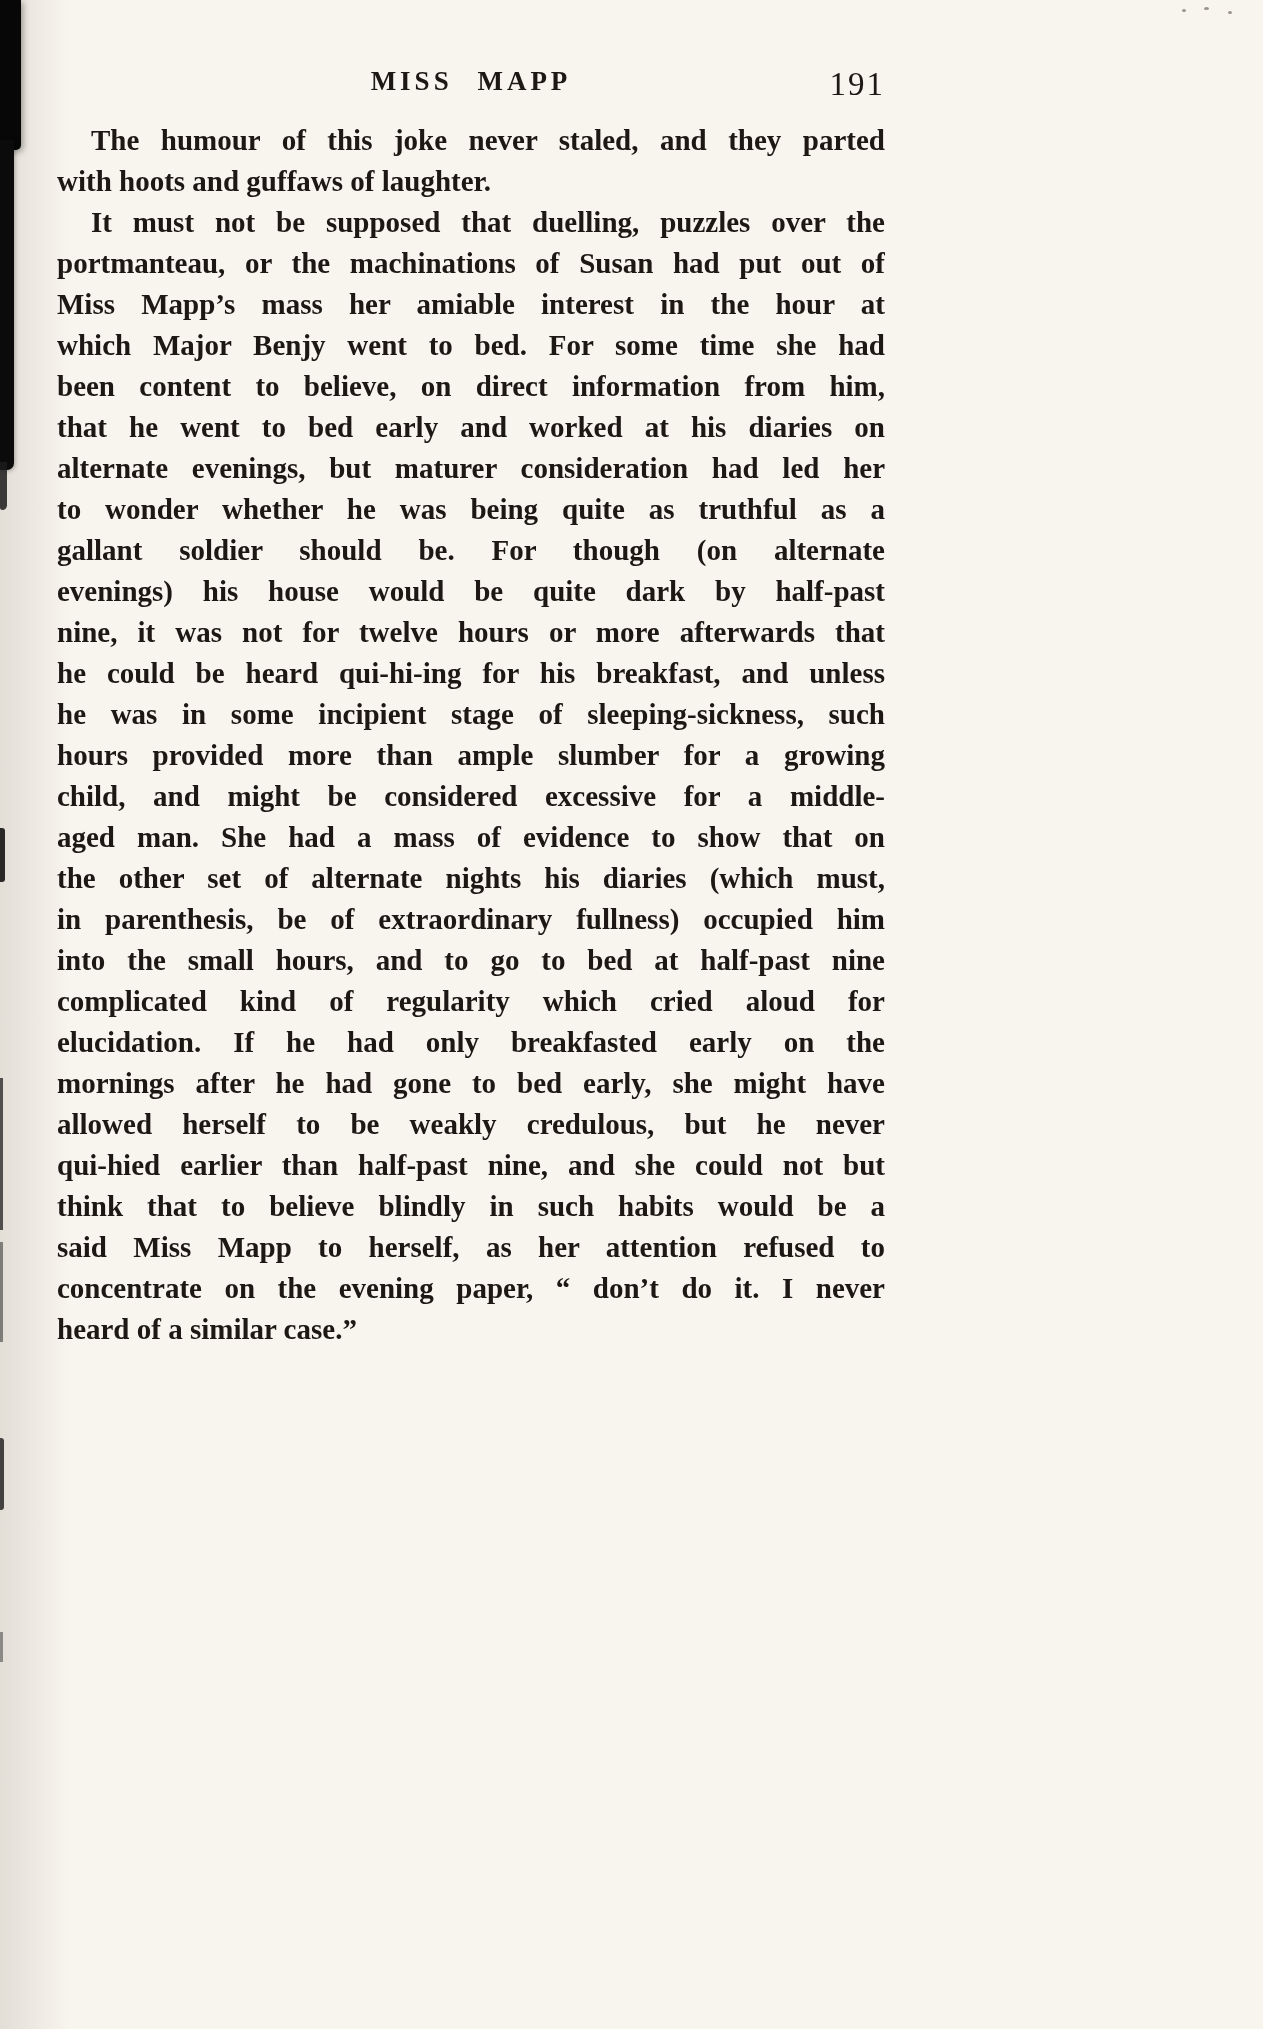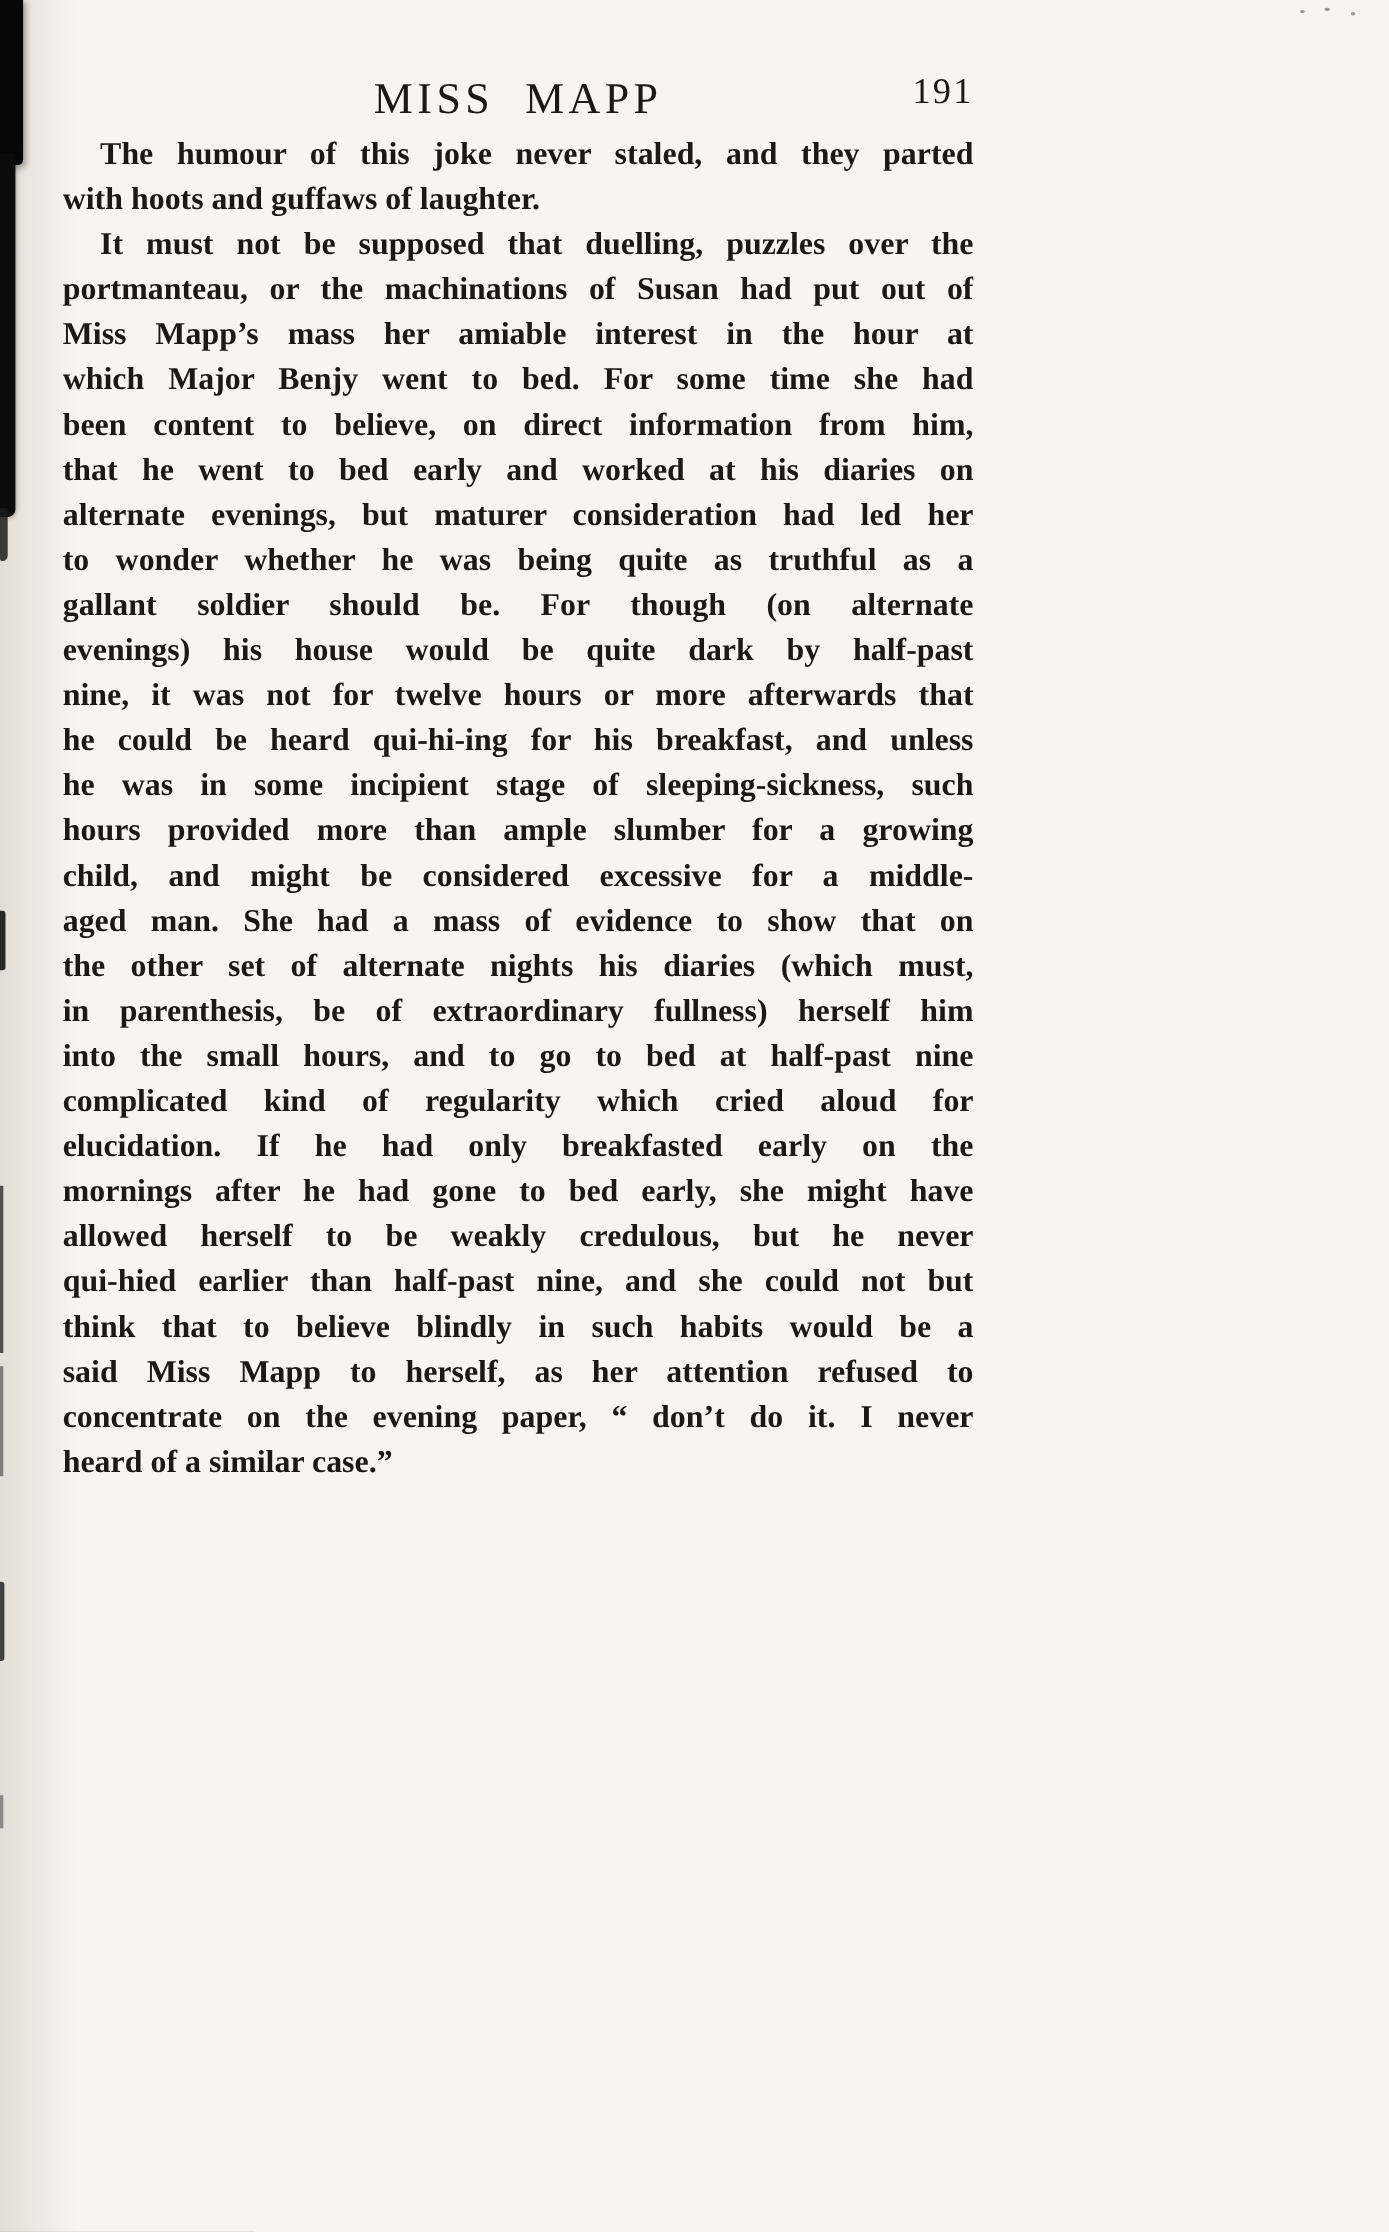--- a/index.html
+++ b/index.html
@@ -58,8 +58,8 @@
     position: absolute;
     left: 0; right: 0;
     text-align: center;
-    font-size: 40px;
-    font-weight: 400;
+    font-size: 27px;
+    font-weight: 700;
     letter-spacing: 4px;
     word-spacing: 14px;
   }

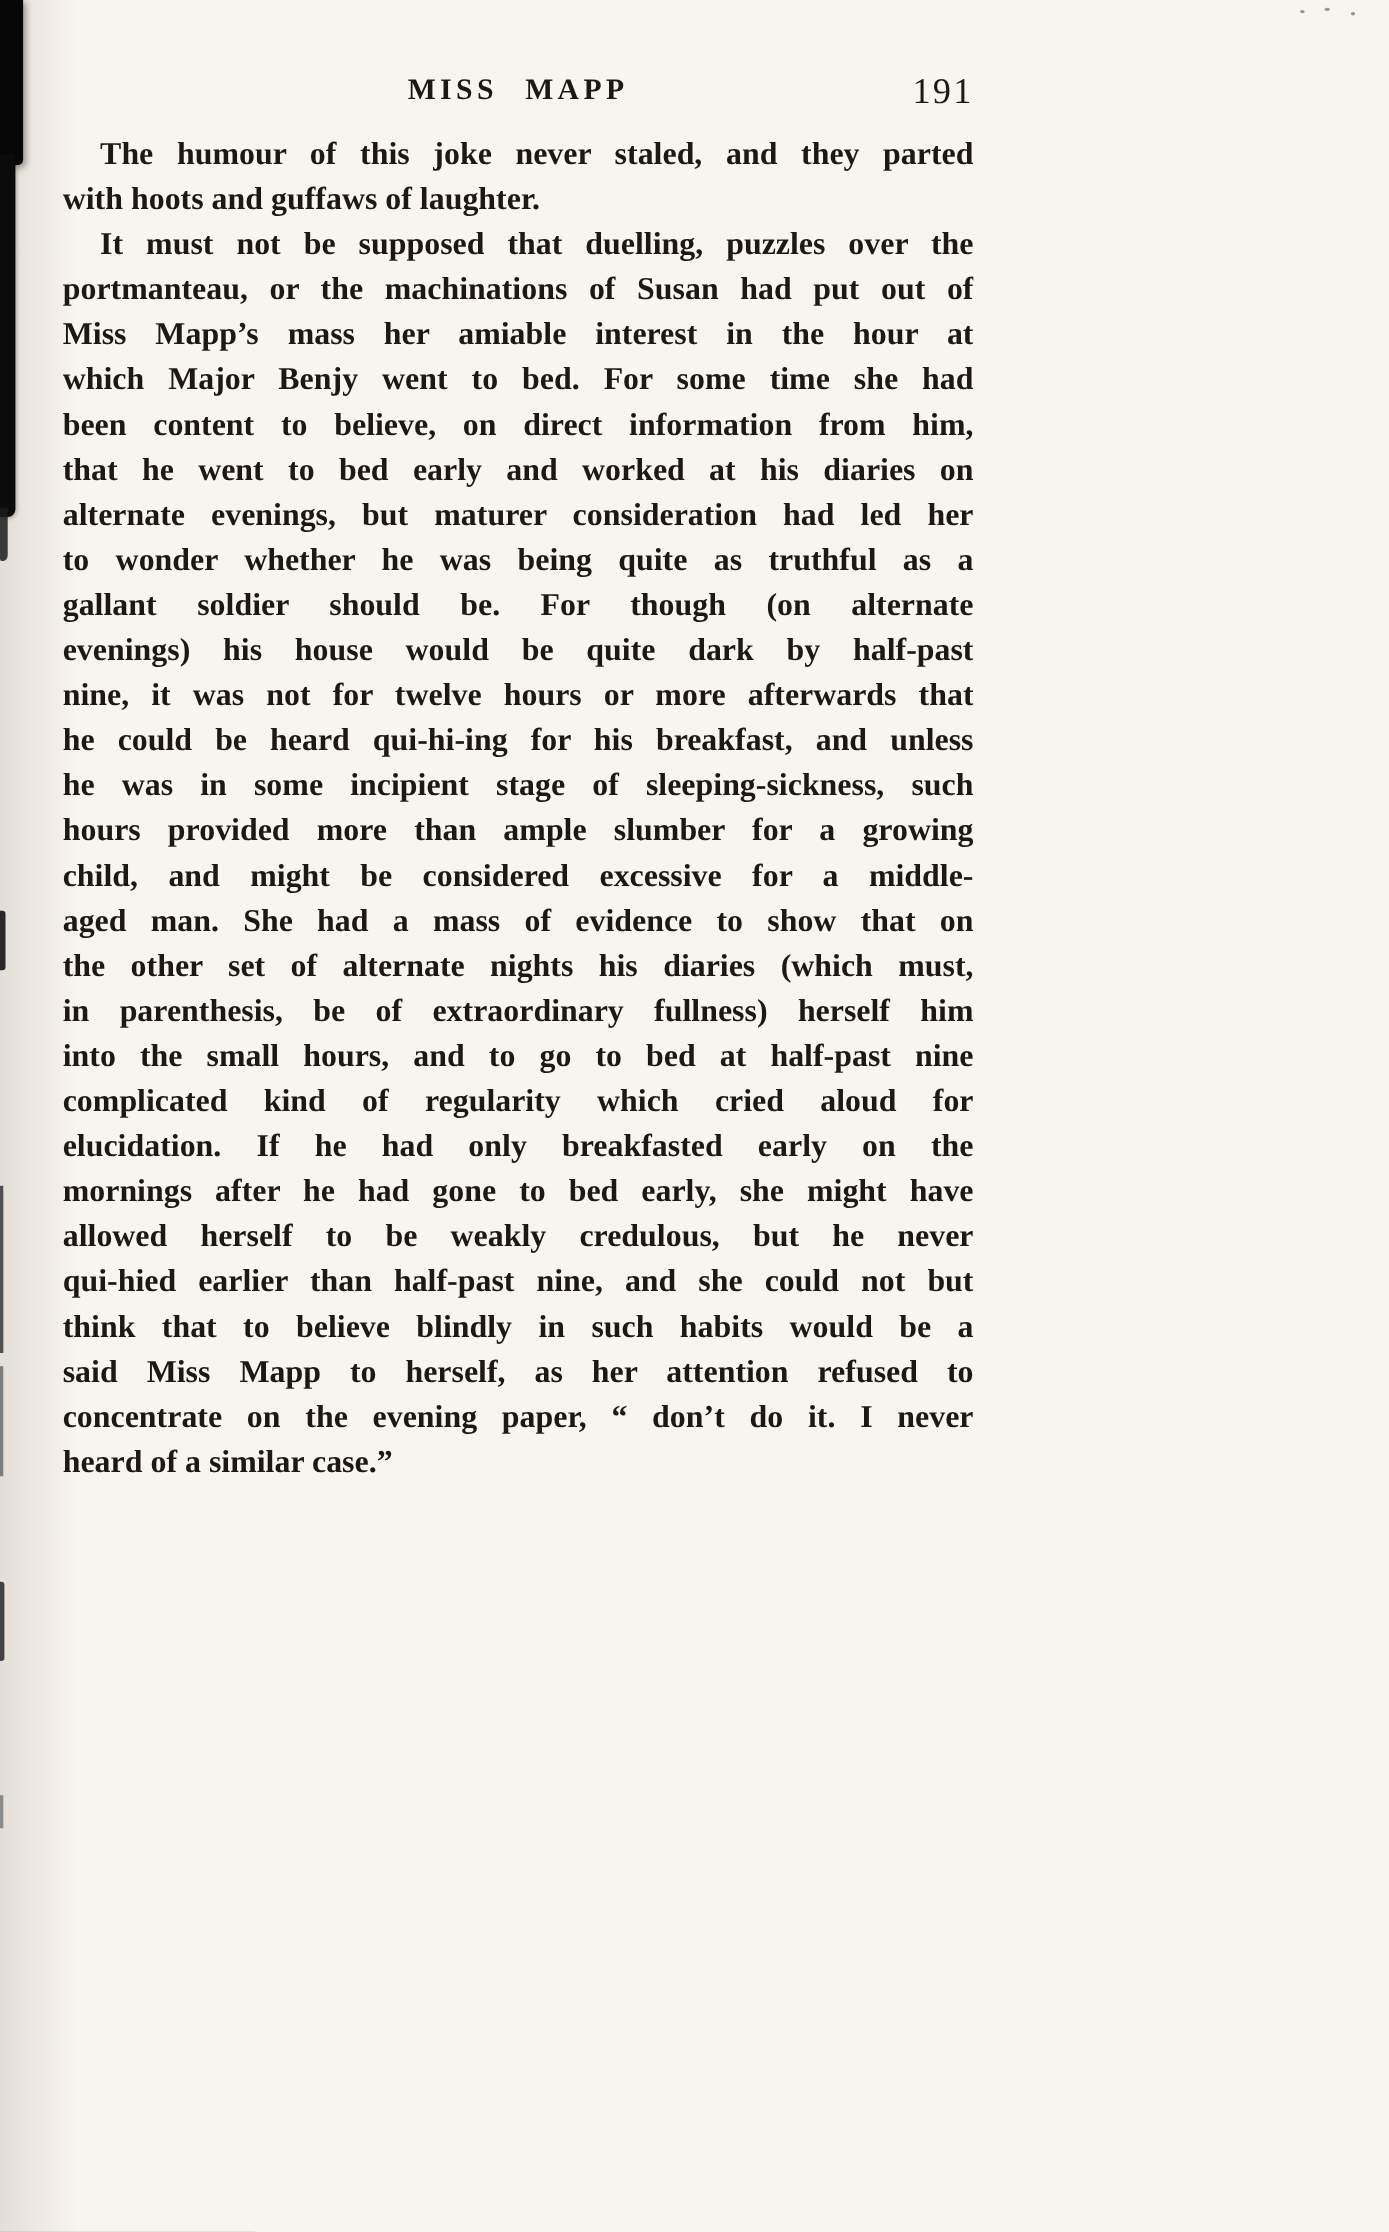--- a/index.html
+++ b/index.html
@@ -140,7 +140,7 @@
         <div class="line">child, and might be considered excessive for a middle-</div>
         <div class="line">aged man.  She had a mass of evidence to show that on</div>
         <div class="line">the other set of alternate nights his diaries (which must,</div>
-        <div class="line">in parenthesis, be of extraordinary fullness) herself him</div>
+        <div class="line">in parenthesis, be of extraordinary fullness) occupied him</div>
         <div class="line">into the small hours, and to go to bed at half-past nine</div>
         <div class="line">complicated kind of regularity which cried aloud for</div>
         <div class="line">elucidation.  If he had only breakfasted early on the</div>

